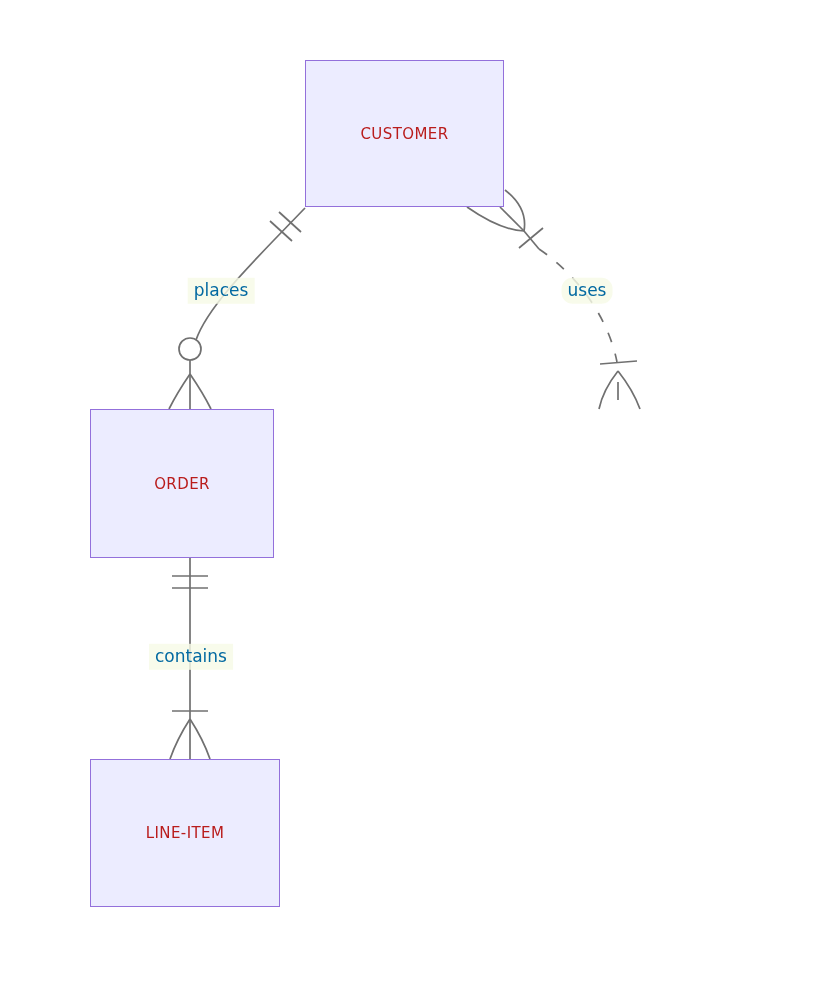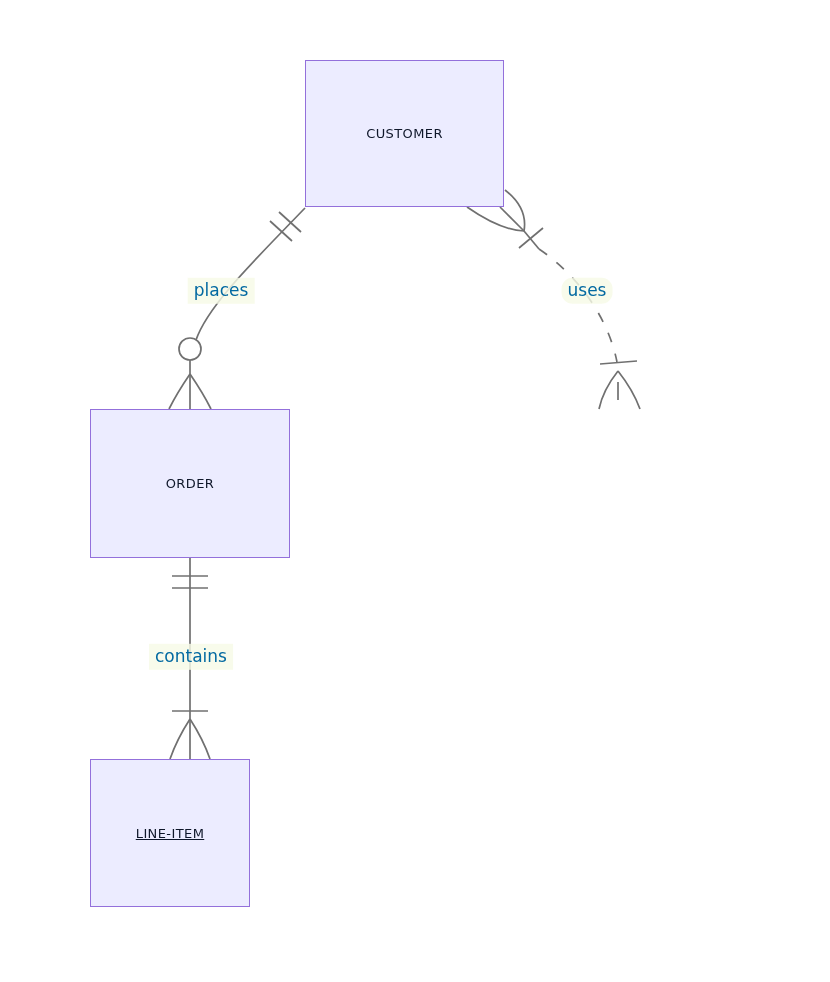--- a/index.html
+++ b/index.html
@@ -40,8 +40,8 @@
     display: flex;
     align-items: center;
     justify-content: center;
-    color: #0f172a;
-    font-size: 13px;
+    color: #b91c1c;
+    font-size: 15px;
     letter-spacing: 0.4px;
     white-space: nowrap;
   }

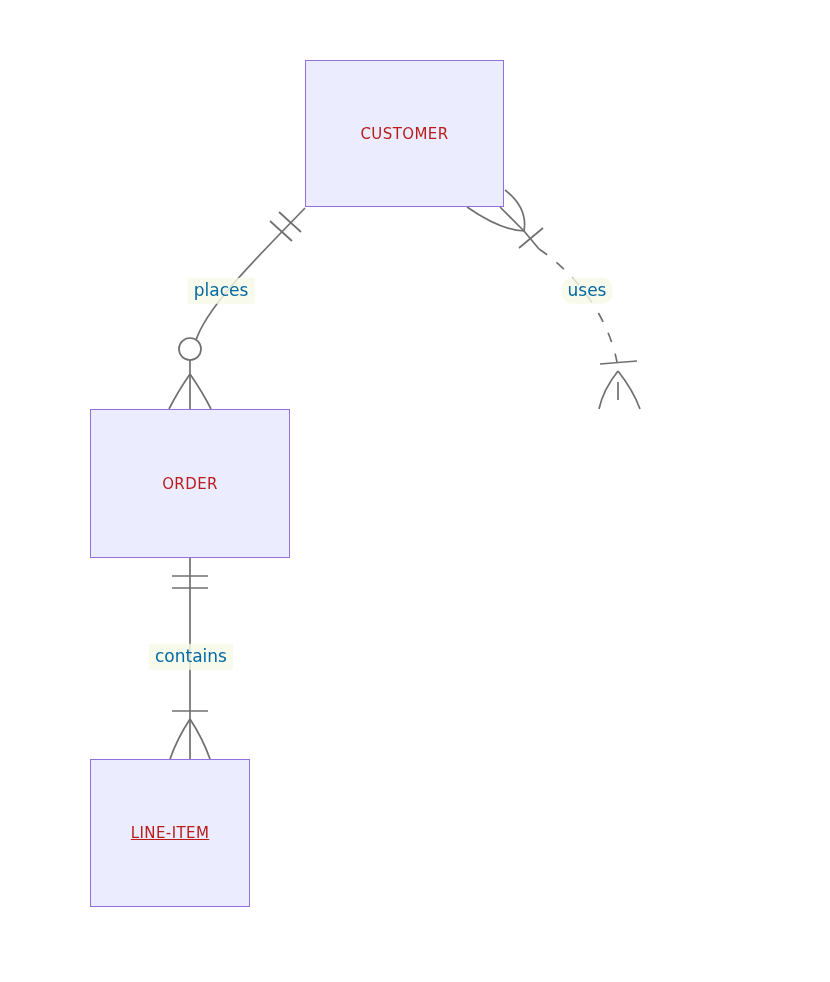--- a/index.html
+++ b/index.html
@@ -56,7 +56,7 @@
     white-space: nowrap;
   }
   .ent-customer        { left: 305px; top: 60px;  width: 199px; height: 147px; }
-  .ent-order           { left: 90px;  top: 409px; width: 200px; height: 149px; }
+  .ent-order           { left: 90px;  top: 409px; width: 184px; height: 149px; }
   .ent-delivery        { left: 490px; top: 409px; width: 258px; height: 148px; }
   .ent-lineitem        { left: 90px;  top: 759px; width: 160px; height: 148px; text-decoration: underline; }
   .lbl-places   { left: 221px; top: 291px; }

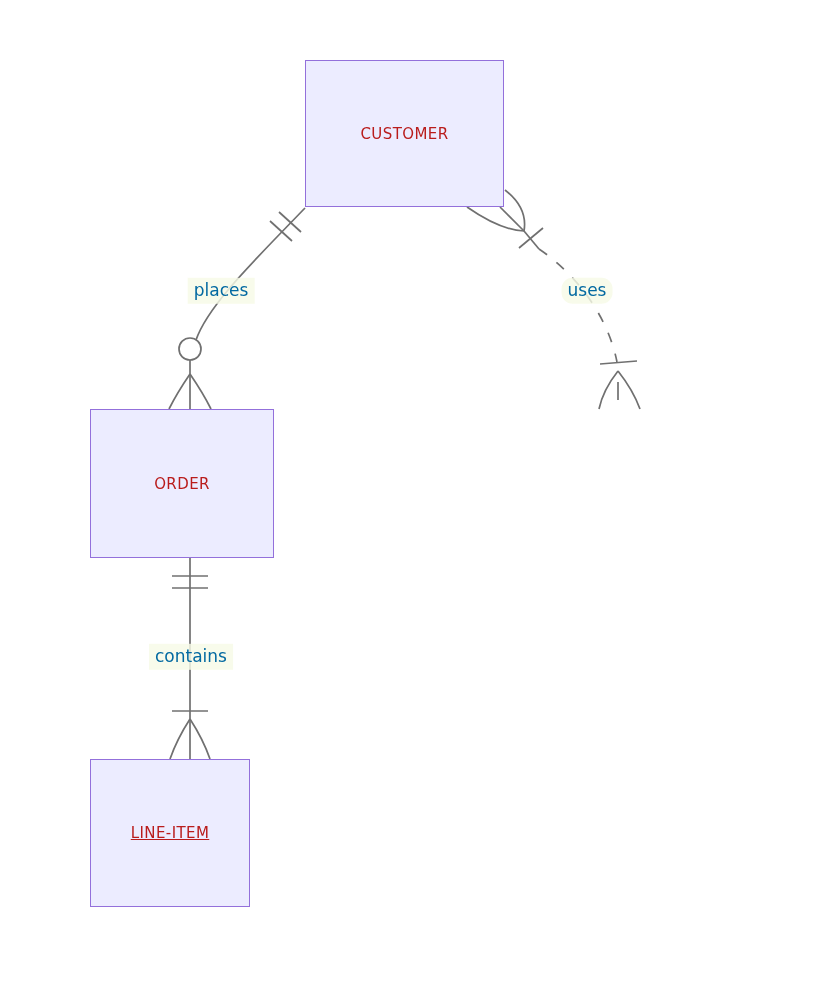--- a/index.html
+++ b/index.html
@@ -58,7 +58,7 @@
   .ent-customer        { left: 305px; top: 60px;  width: 199px; height: 147px; }
   .ent-order           { left: 90px;  top: 409px; width: 184px; height: 149px; }
   .ent-delivery        { left: 490px; top: 409px; width: 258px; height: 148px; }
-  .ent-lineitem        { left: 90px;  top: 759px; width: 160px; height: 148px; text-decoration: underline; }
+  .ent-lineitem        { left: 90px;  top: 759px; width: 190px; height: 148px; }
   .lbl-places   { left: 221px; top: 291px; }
   .lbl-uses     { left: 587px; top: 291px; border-radius: 11px; }
   .lbl-contains { left: 191px; top: 657px; }

